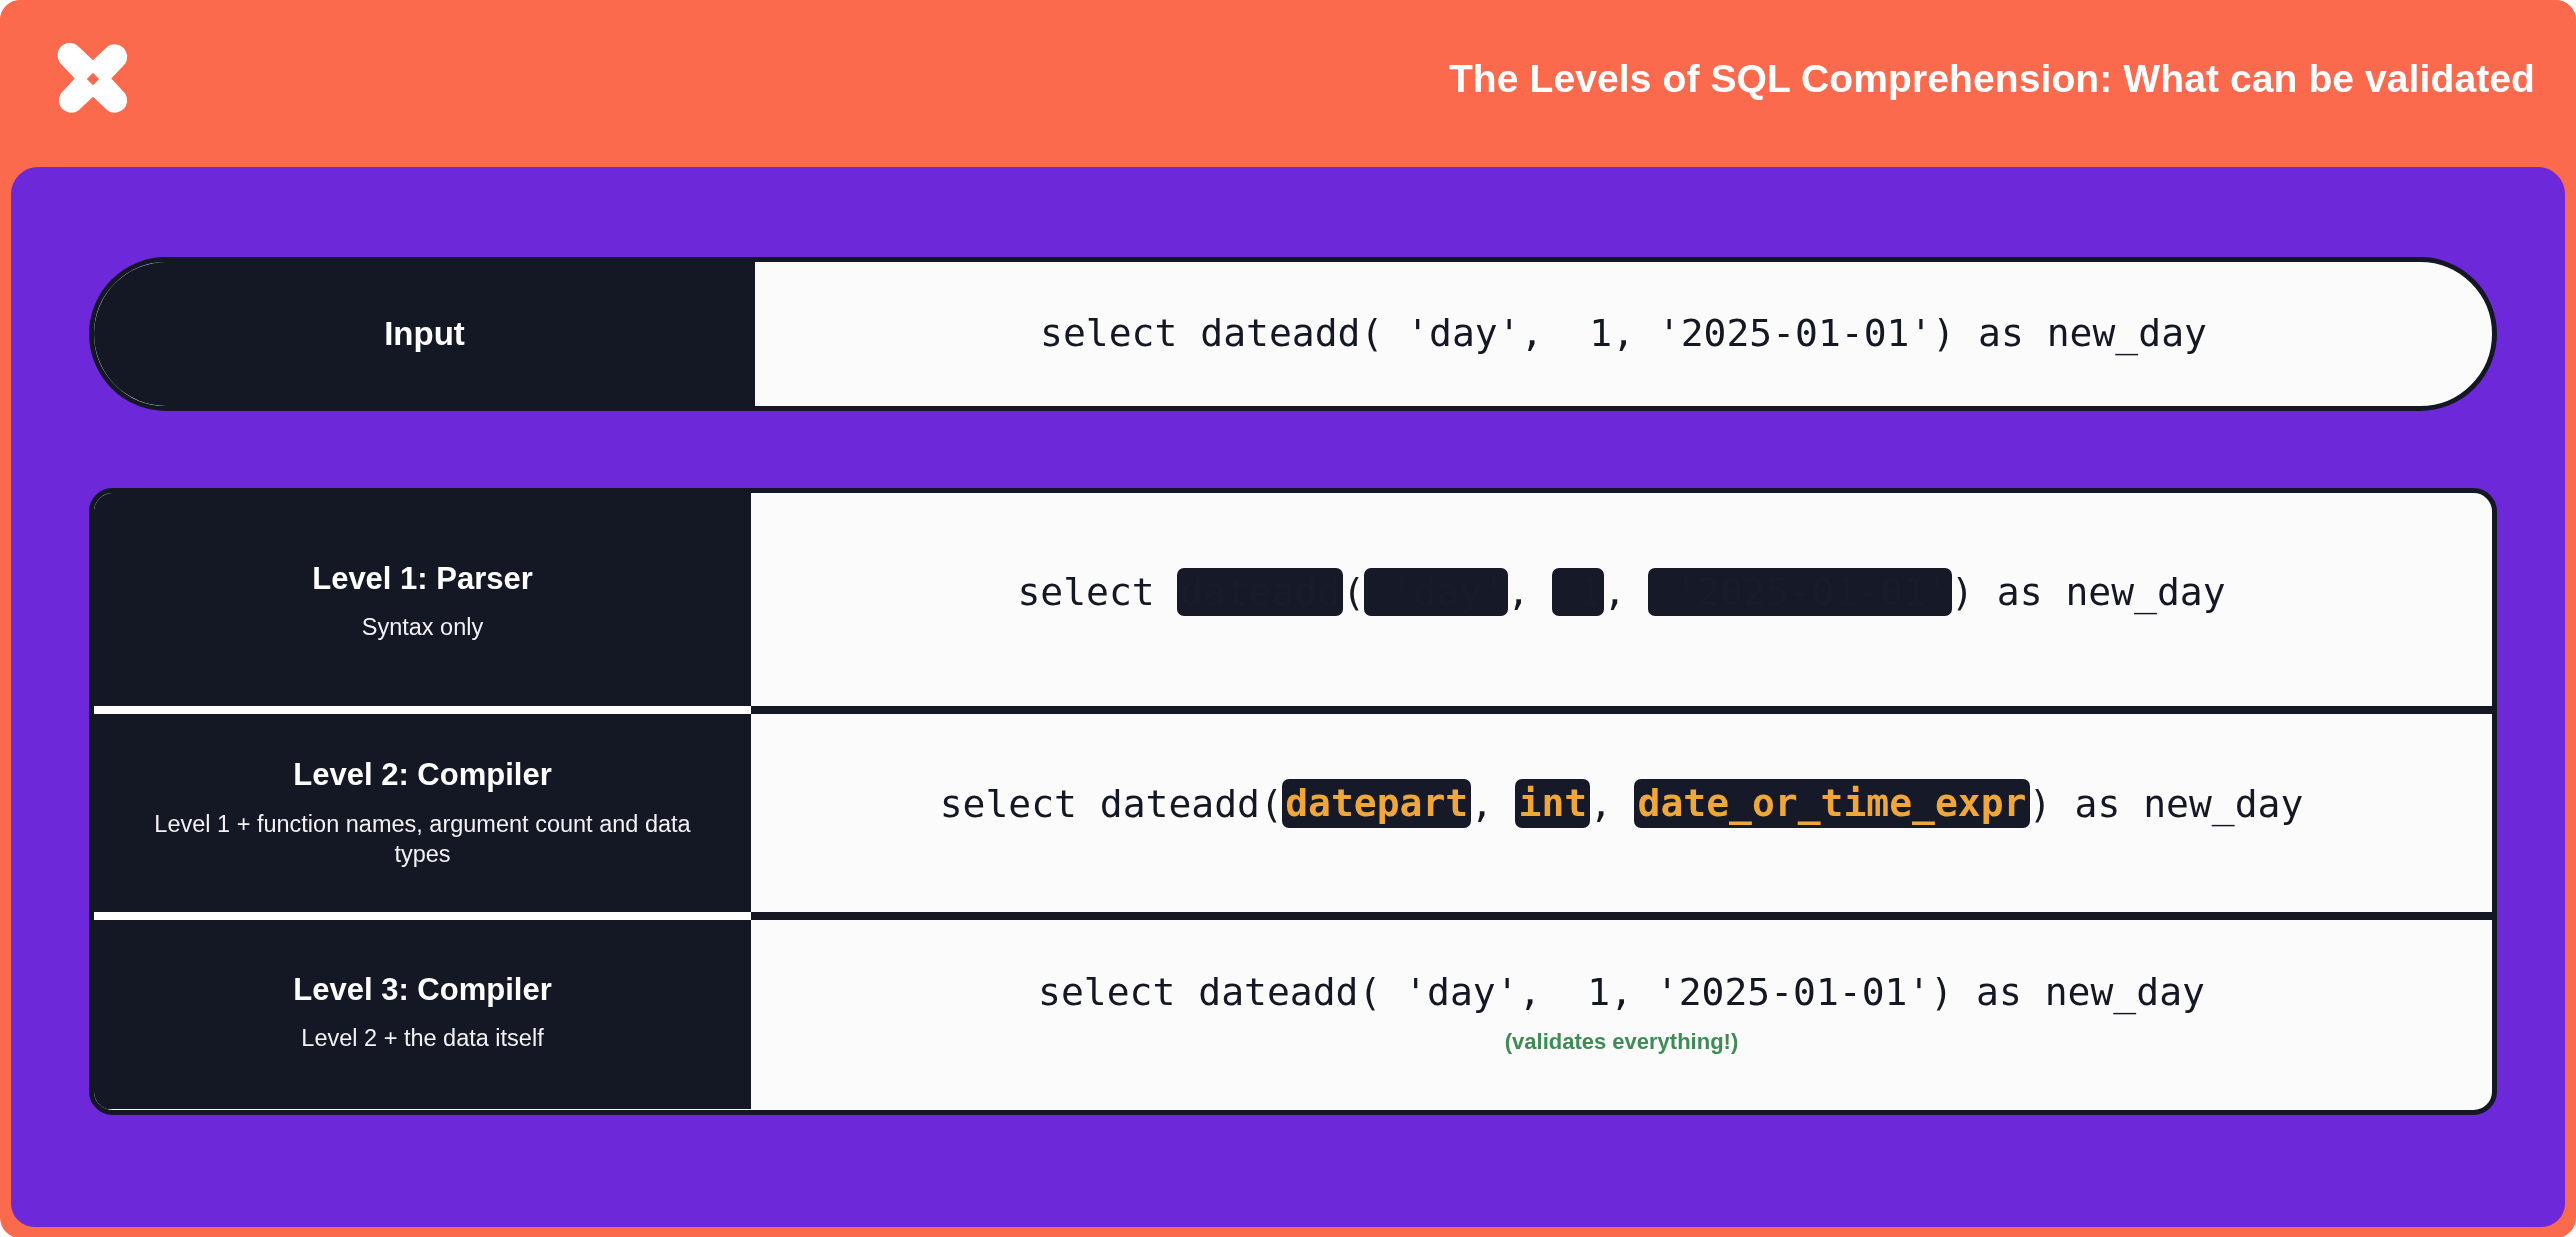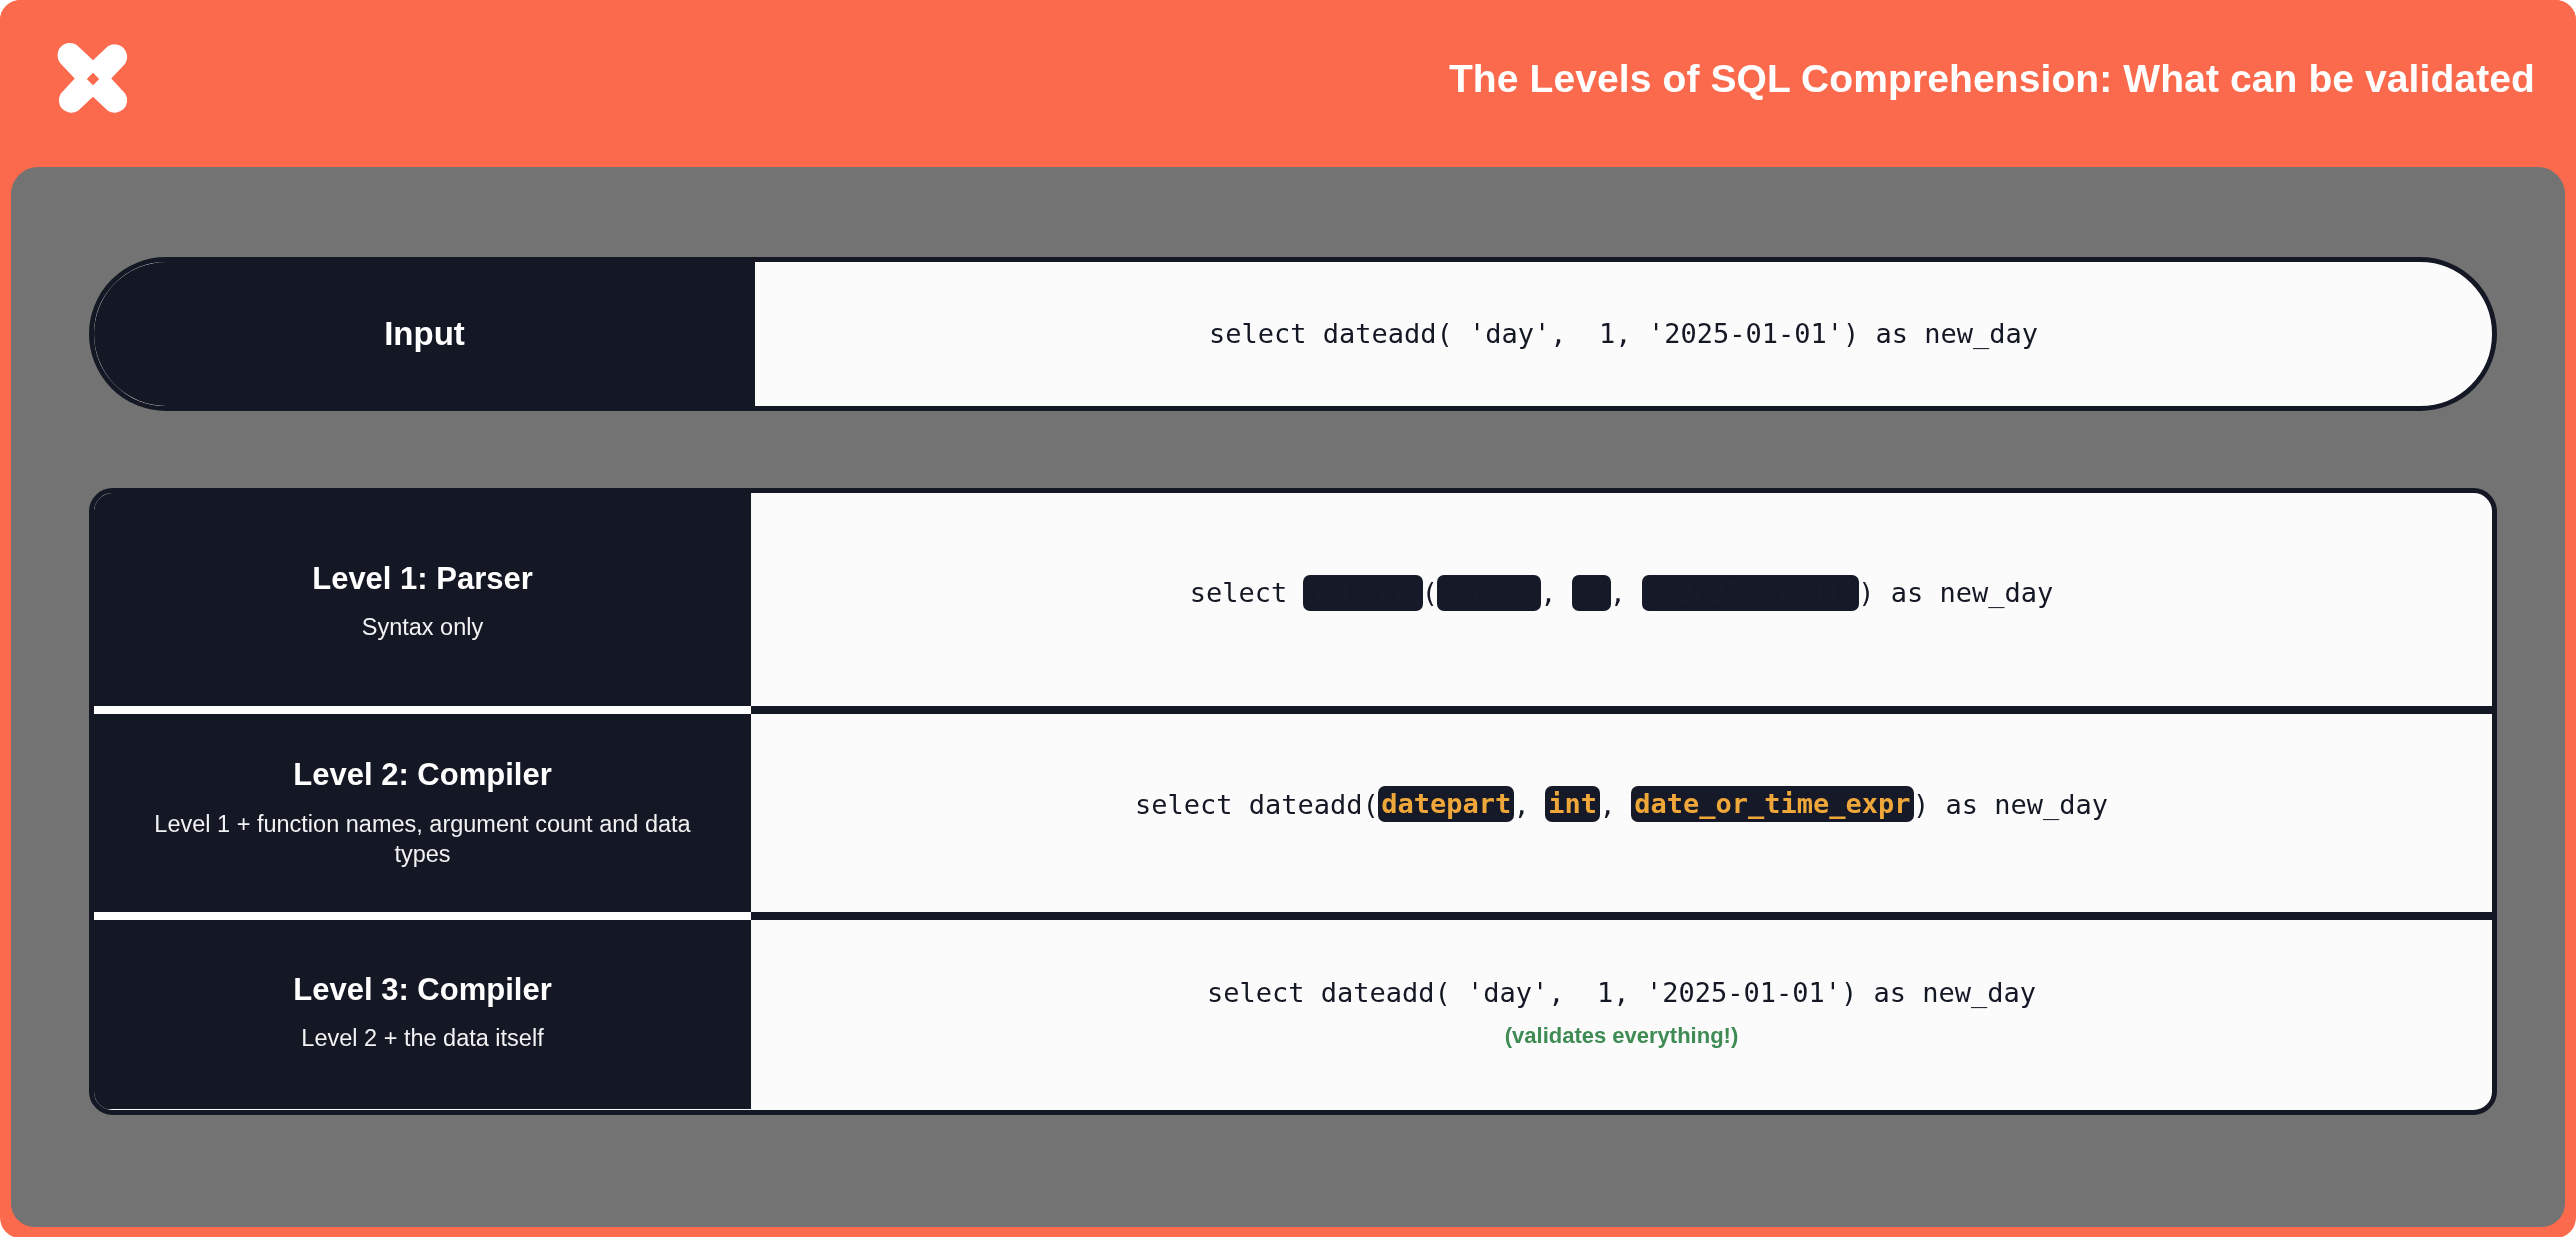--- a/index.html
+++ b/index.html
@@ -62,7 +62,7 @@
     top: 167px;
     width: 2554px;
     height: 1060px;
-    background: #737373;
+    background: #6d28d9;
     border-radius: 27px 27px 23.5px 23.5px;
     box-sizing: border-box;
   }

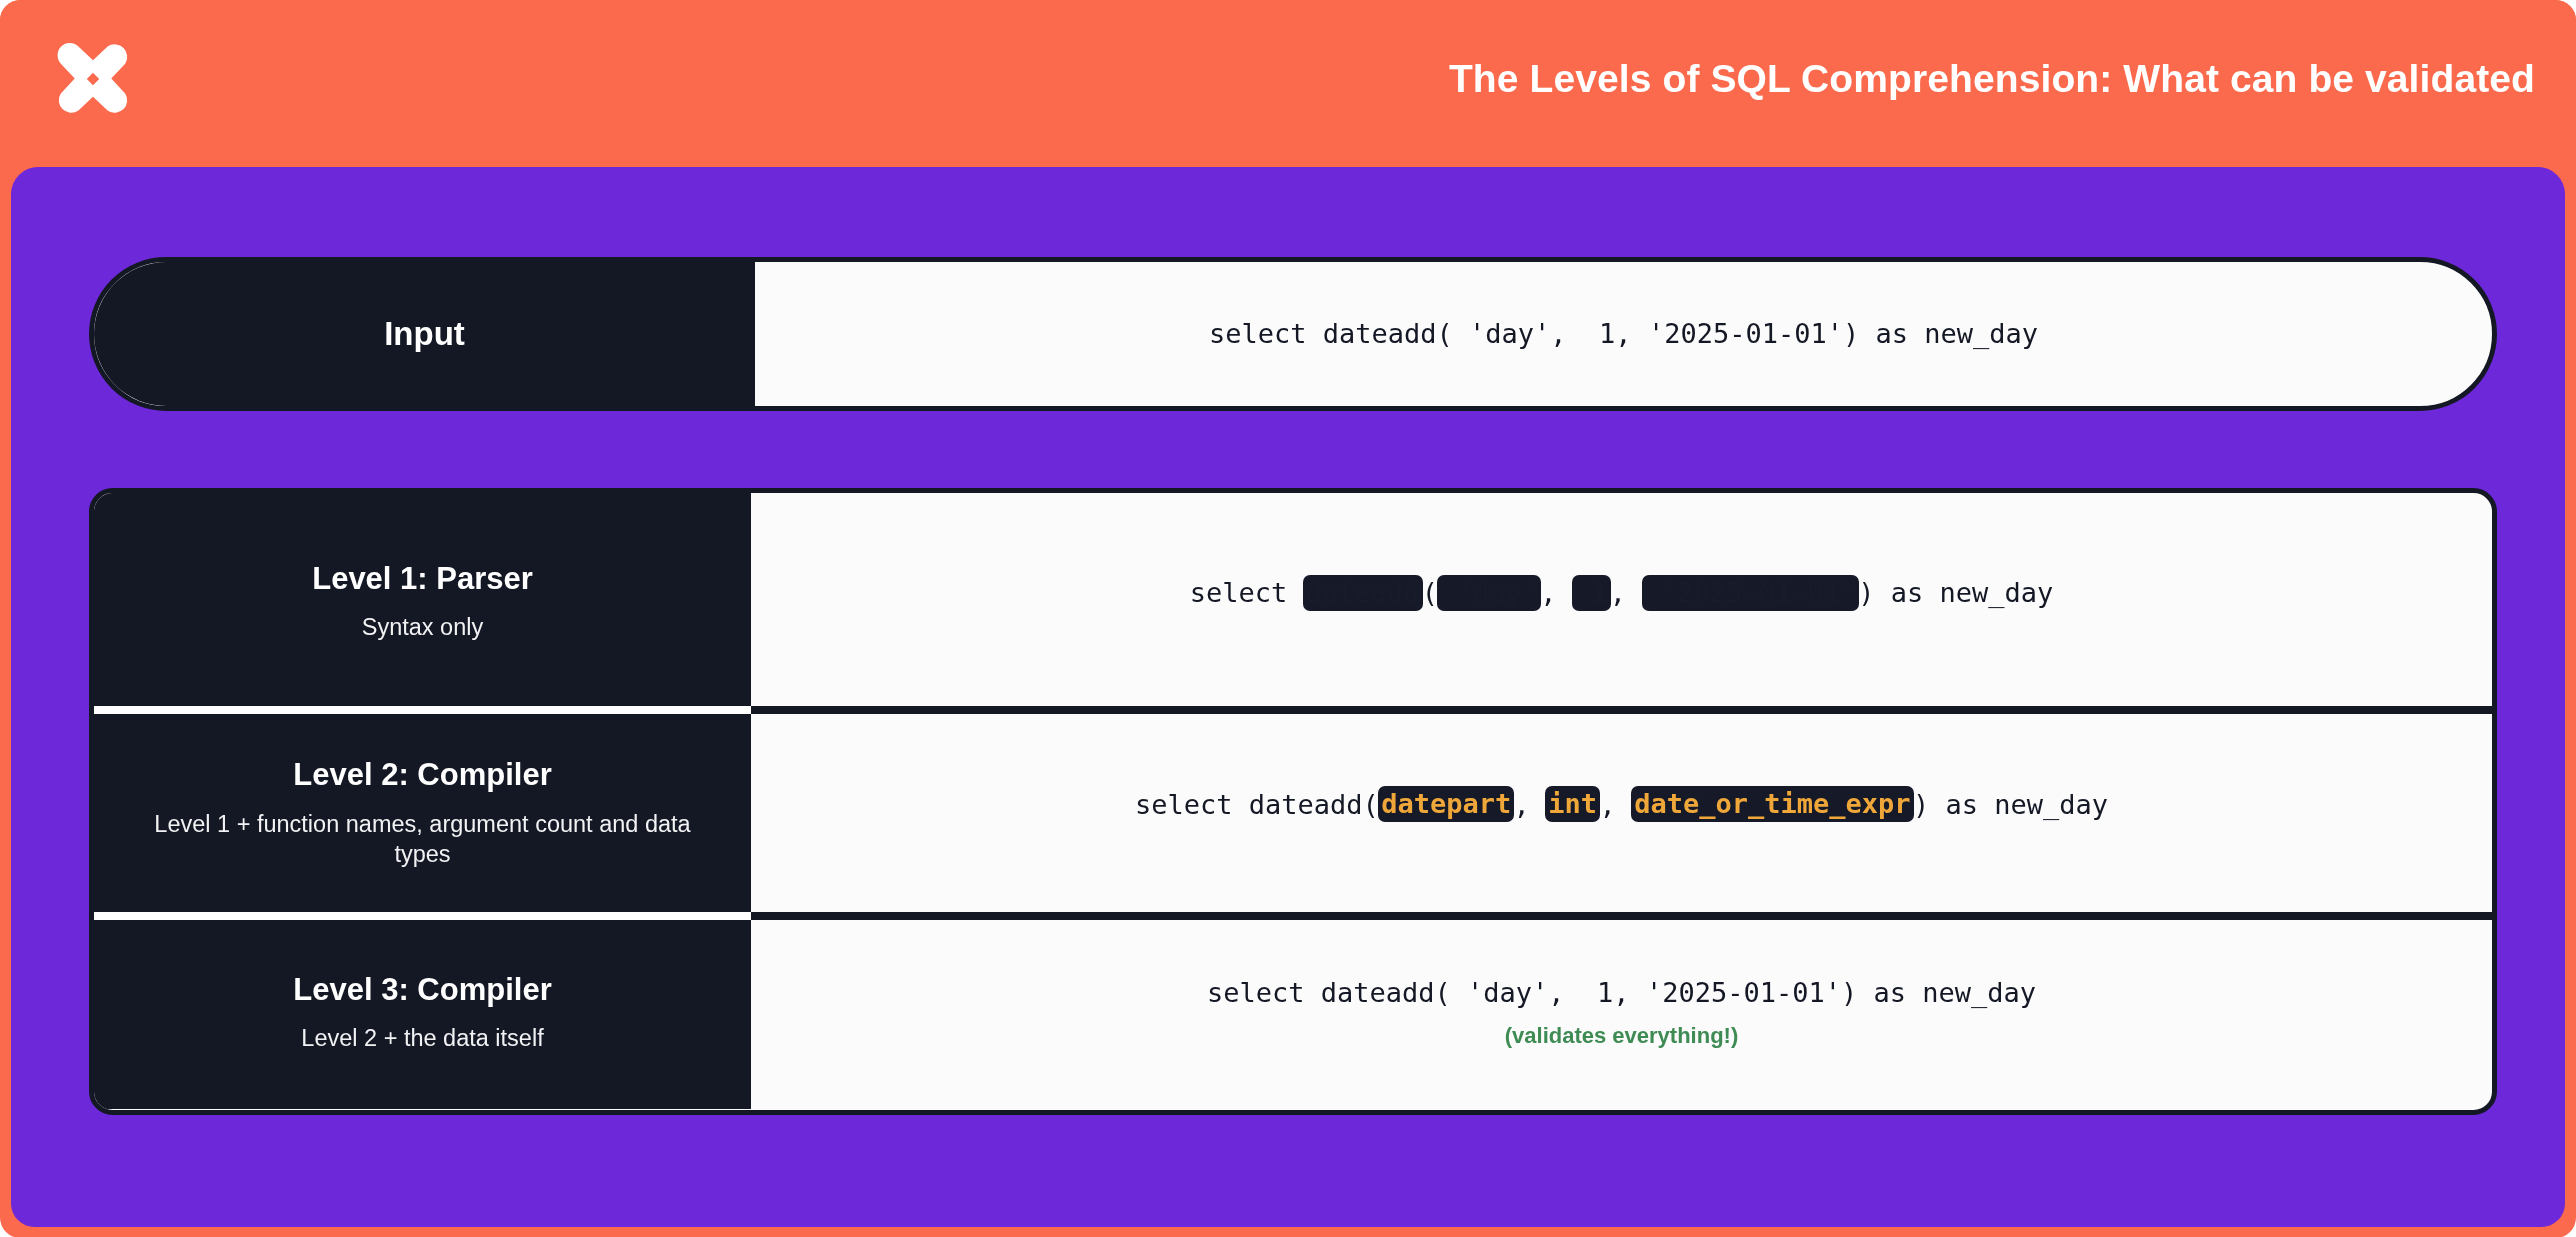--- a/index.html
+++ b/index.html
@@ -182,7 +182,7 @@
   
   .code {
     font-family: "DejaVu Sans Mono", "Liberation Mono", monospace;
-    font-size: 27px;
+    font-size: 38px;
     line-height: 1.1;
     color: #141824;
     white-space: pre;

